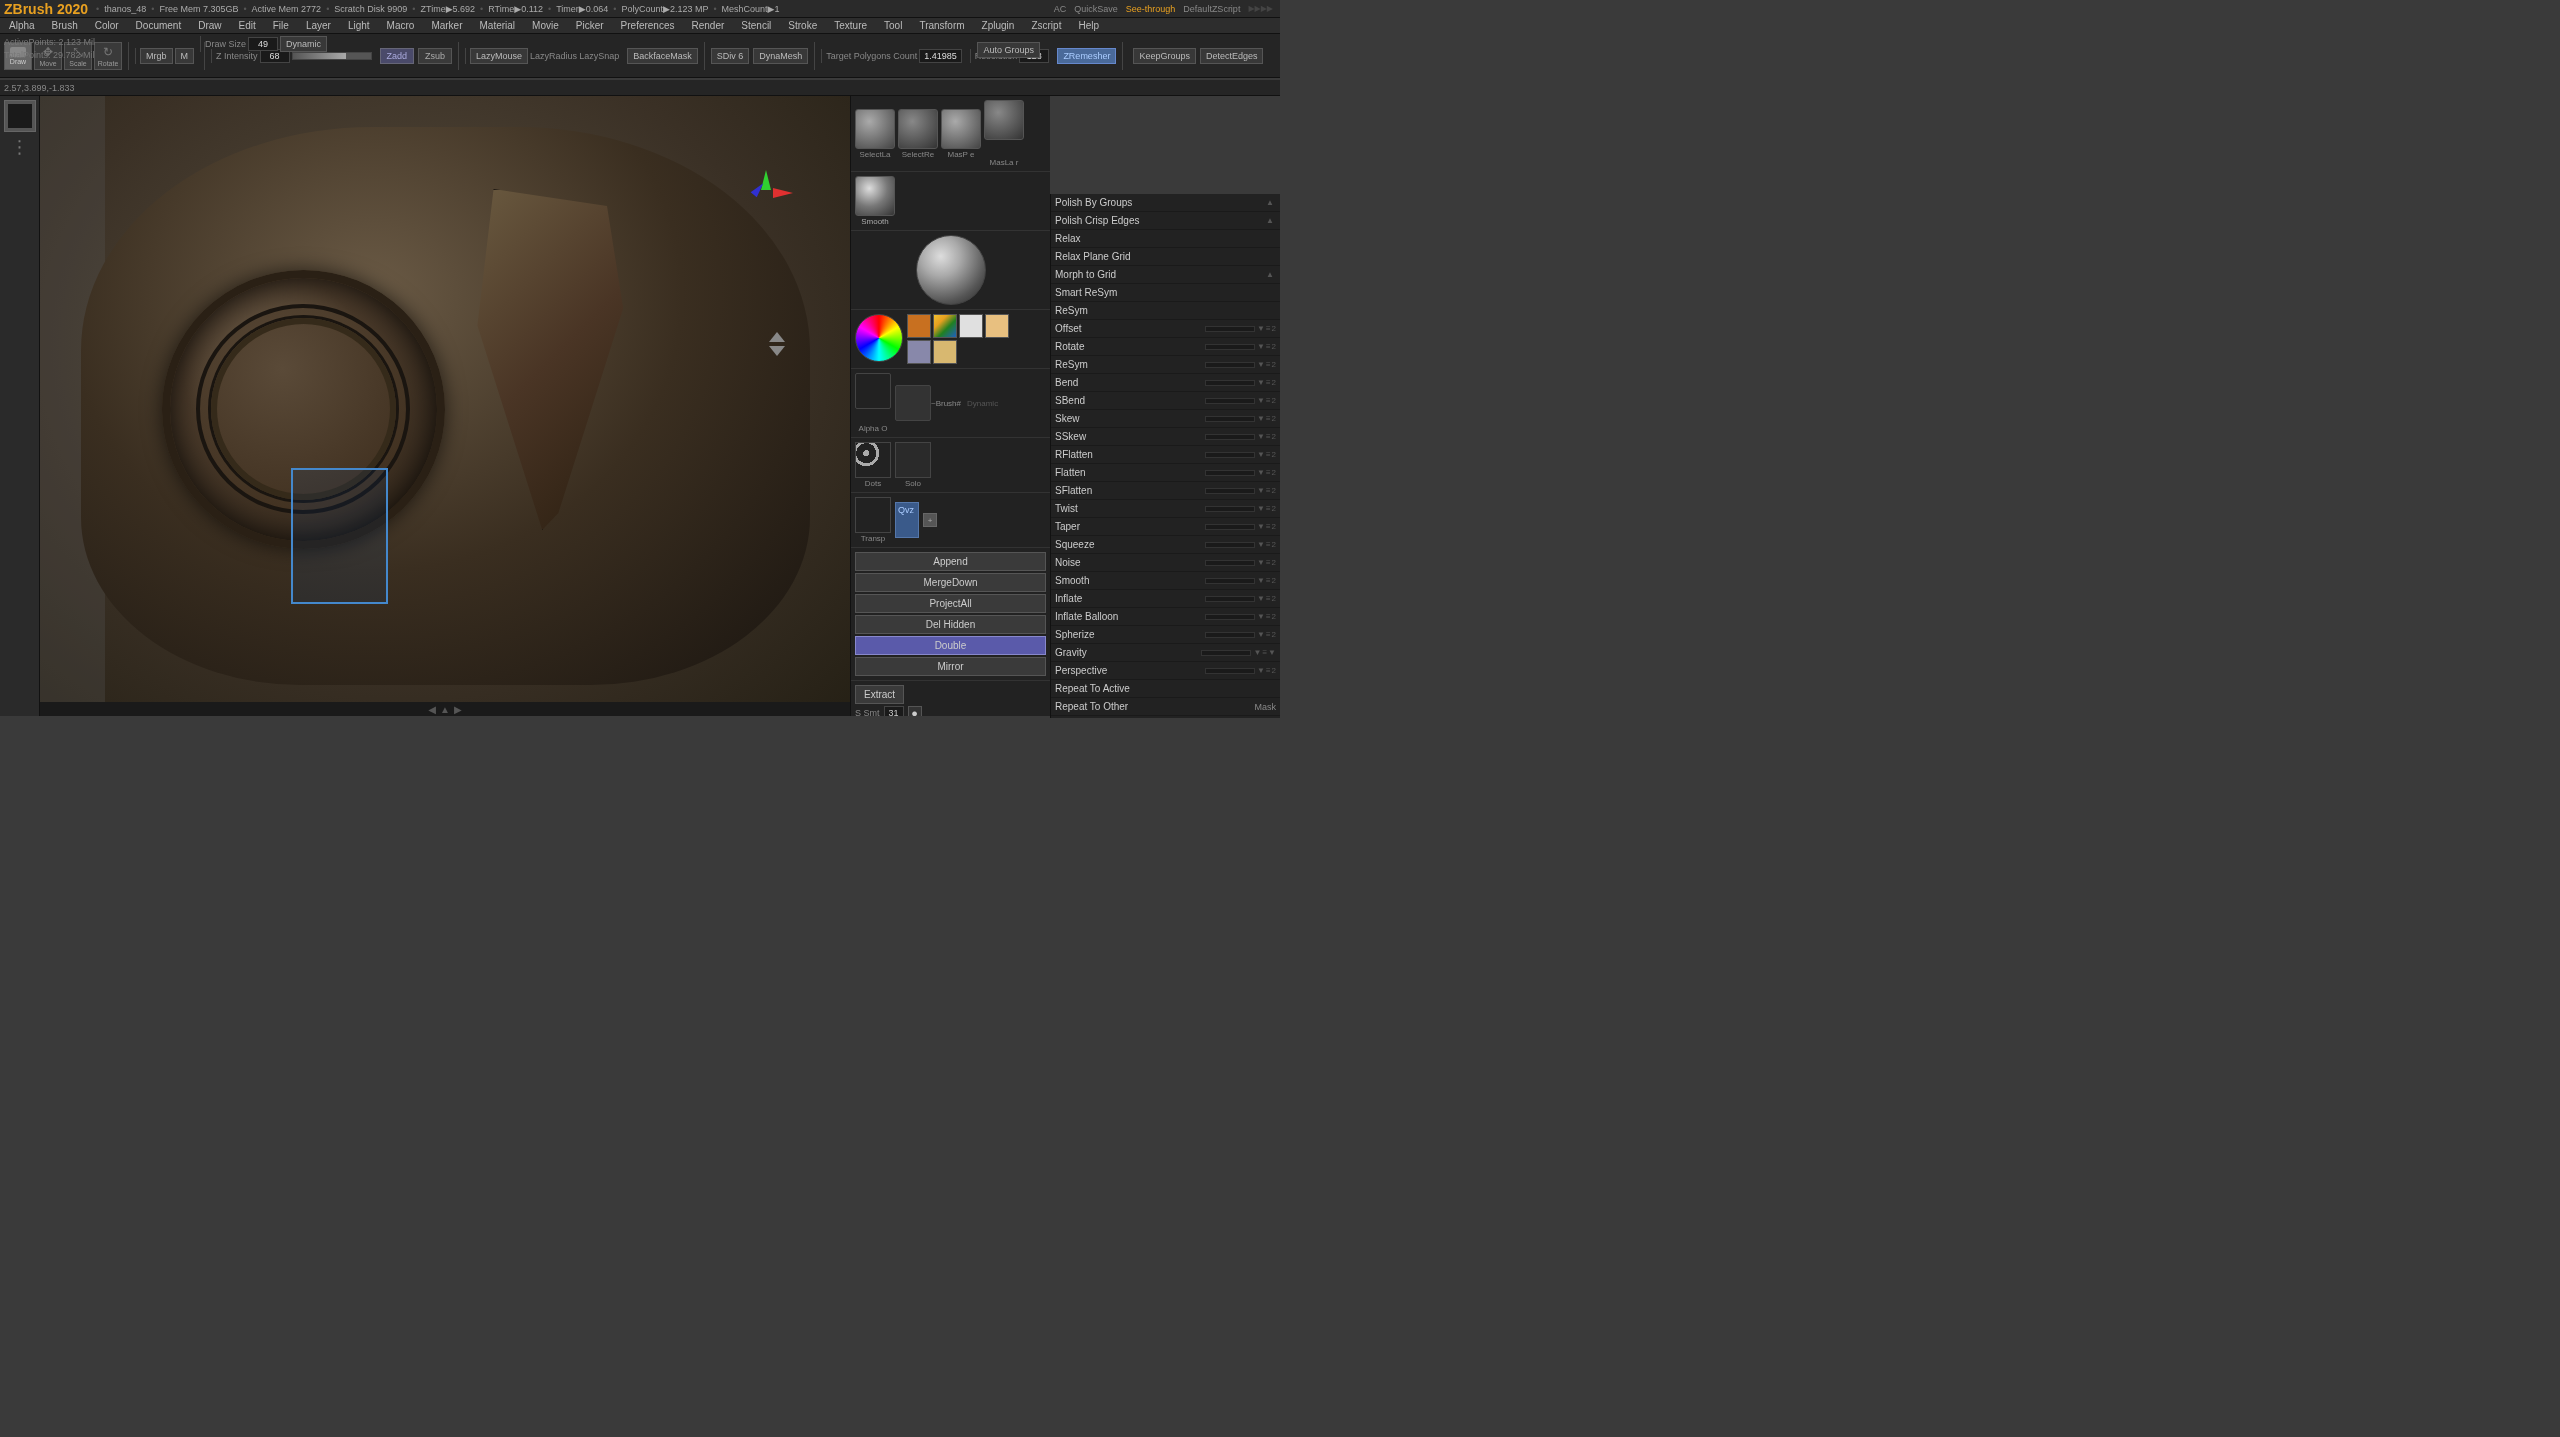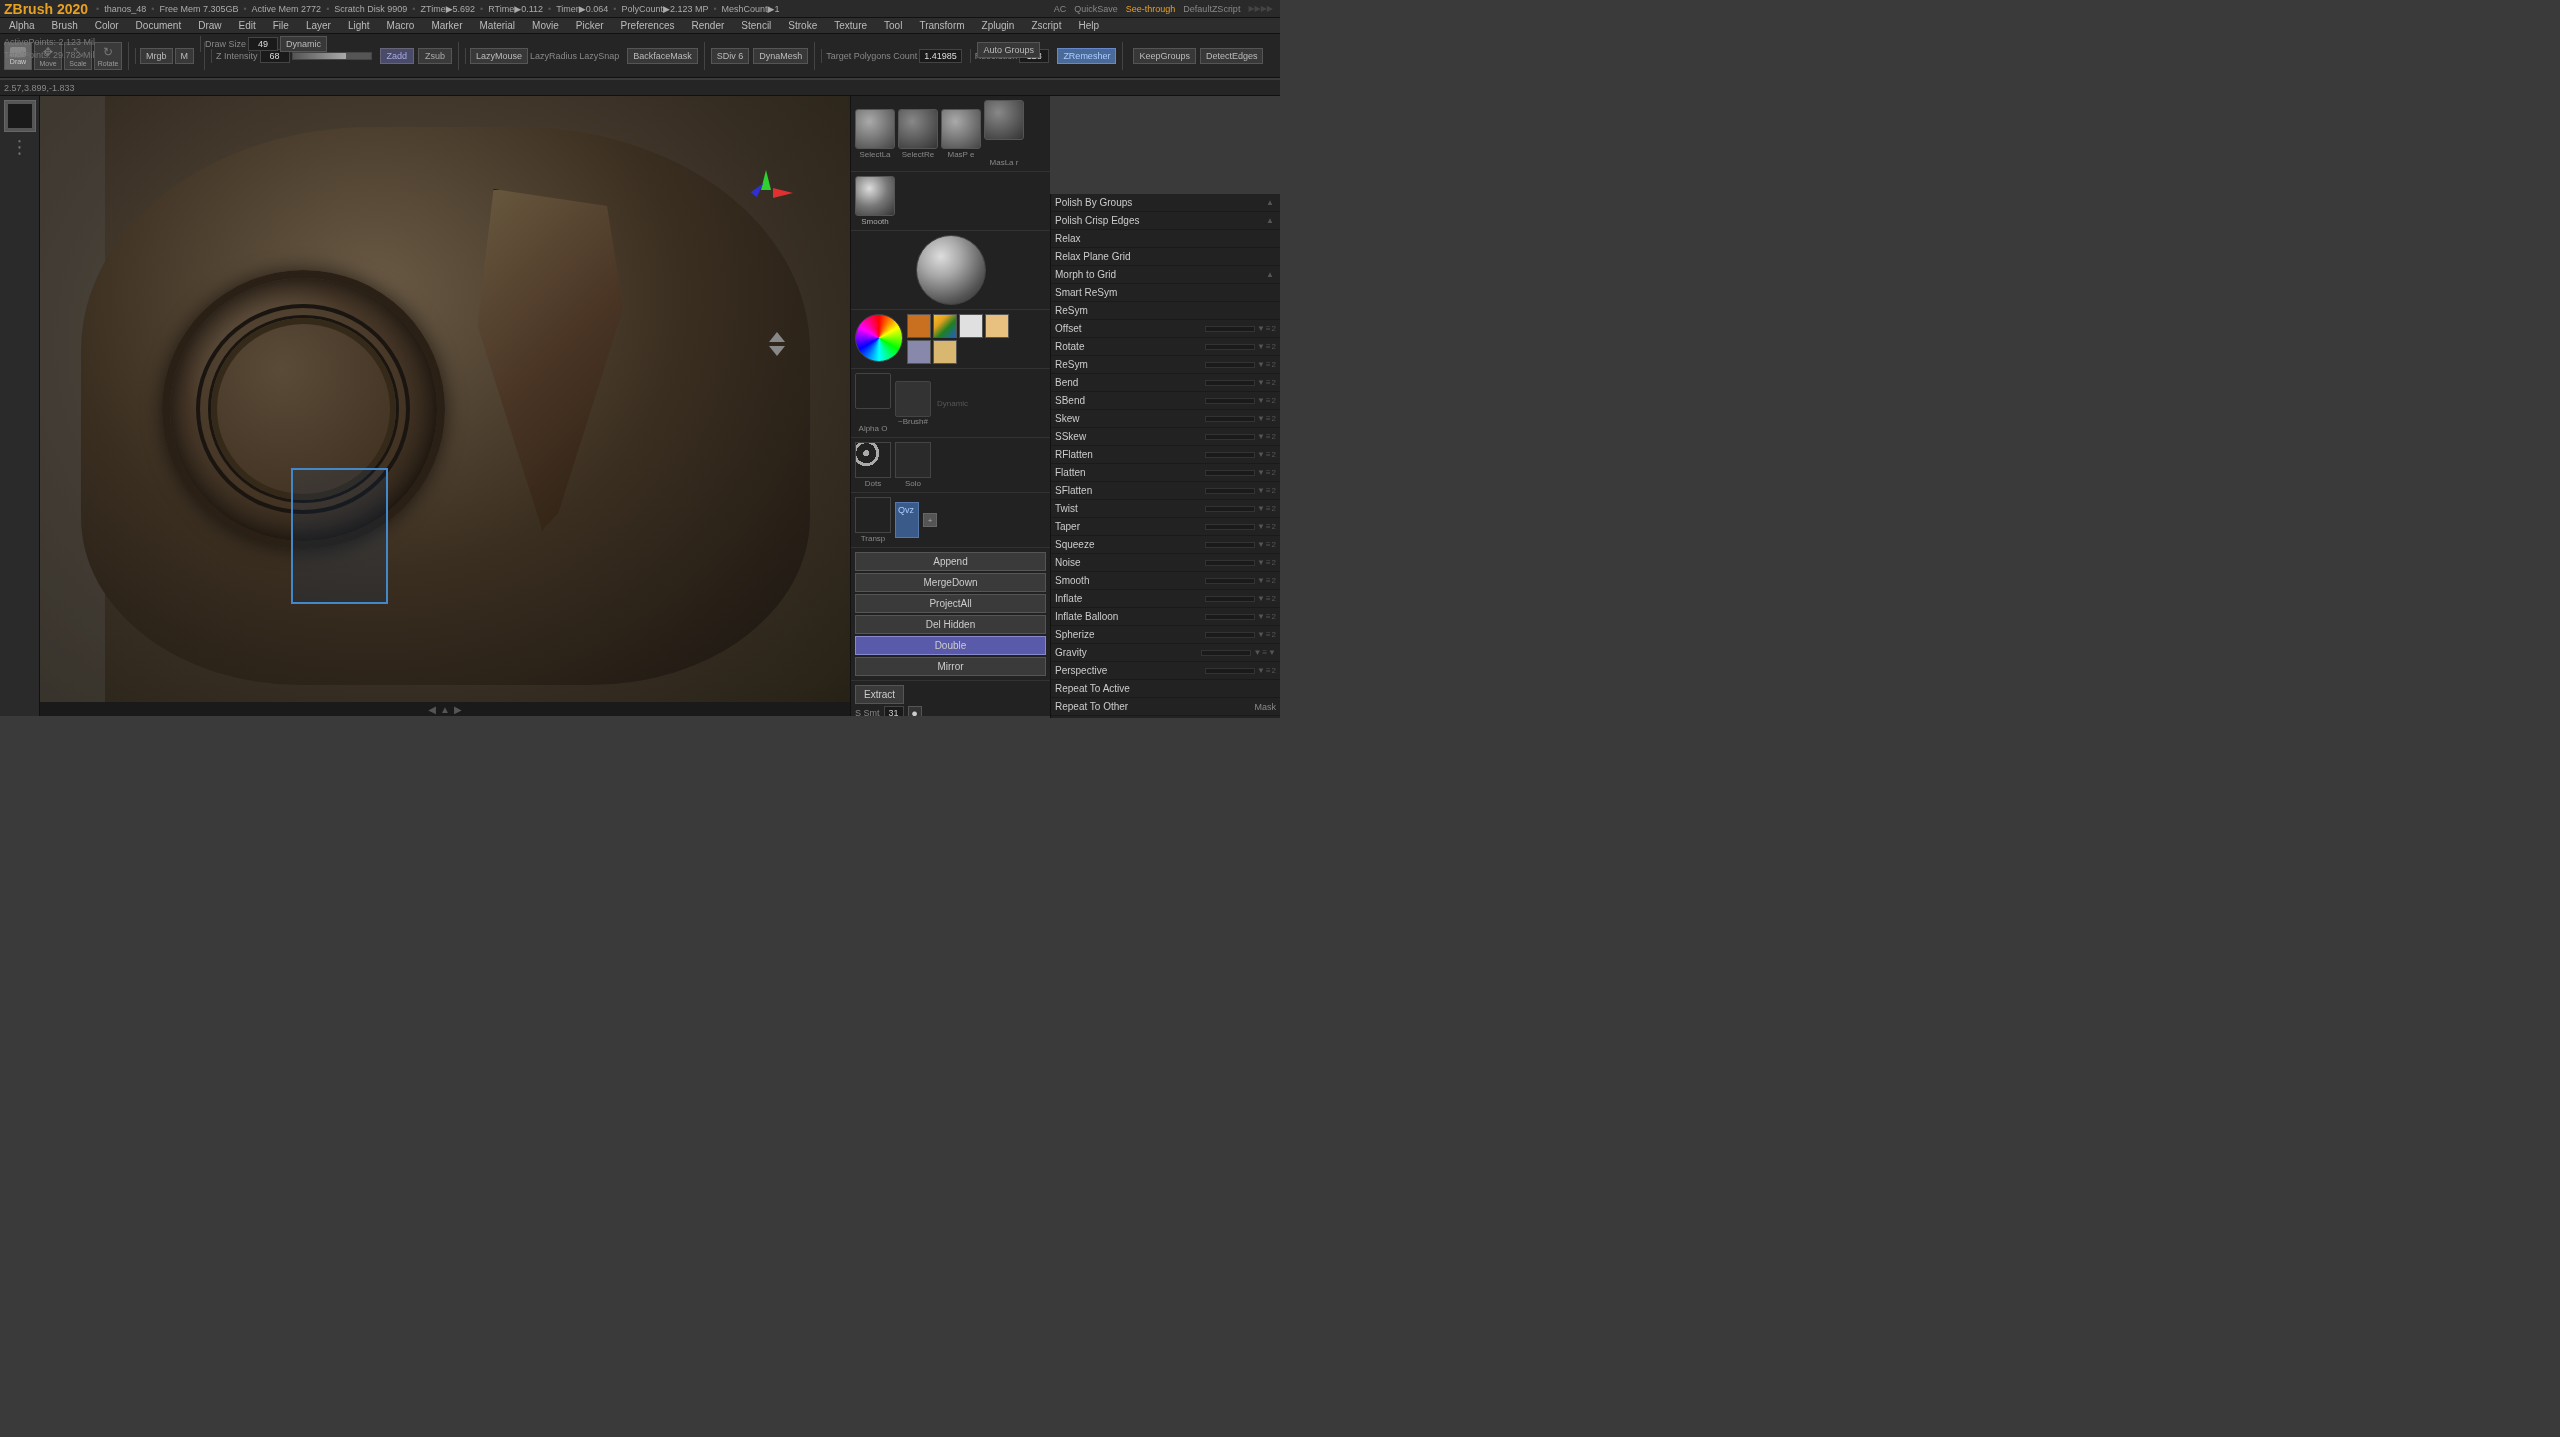--- a/index.html
+++ b/index.html
@@ -656,7 +656,7 @@
         <div style="width:36px;height:36px;background:#222;border:1px solid #444;border-radius:2px;"></div>
         <span style="font-size:8px;color:#888;">Alpha O</span>
       </div>
-      <div style="display:flex;flex-direction:column;align-items:center;gap:0;">
+      <div style="display:flex;flex-direction:row;align-items:center;gap:0;">
         <div style="width:36px;height:36px;background:#333;border:1px solid #444;border-radius:2px;"></div>
         <span style="font-size:8px;color:#888;">~Brush#</span>
       </div>

